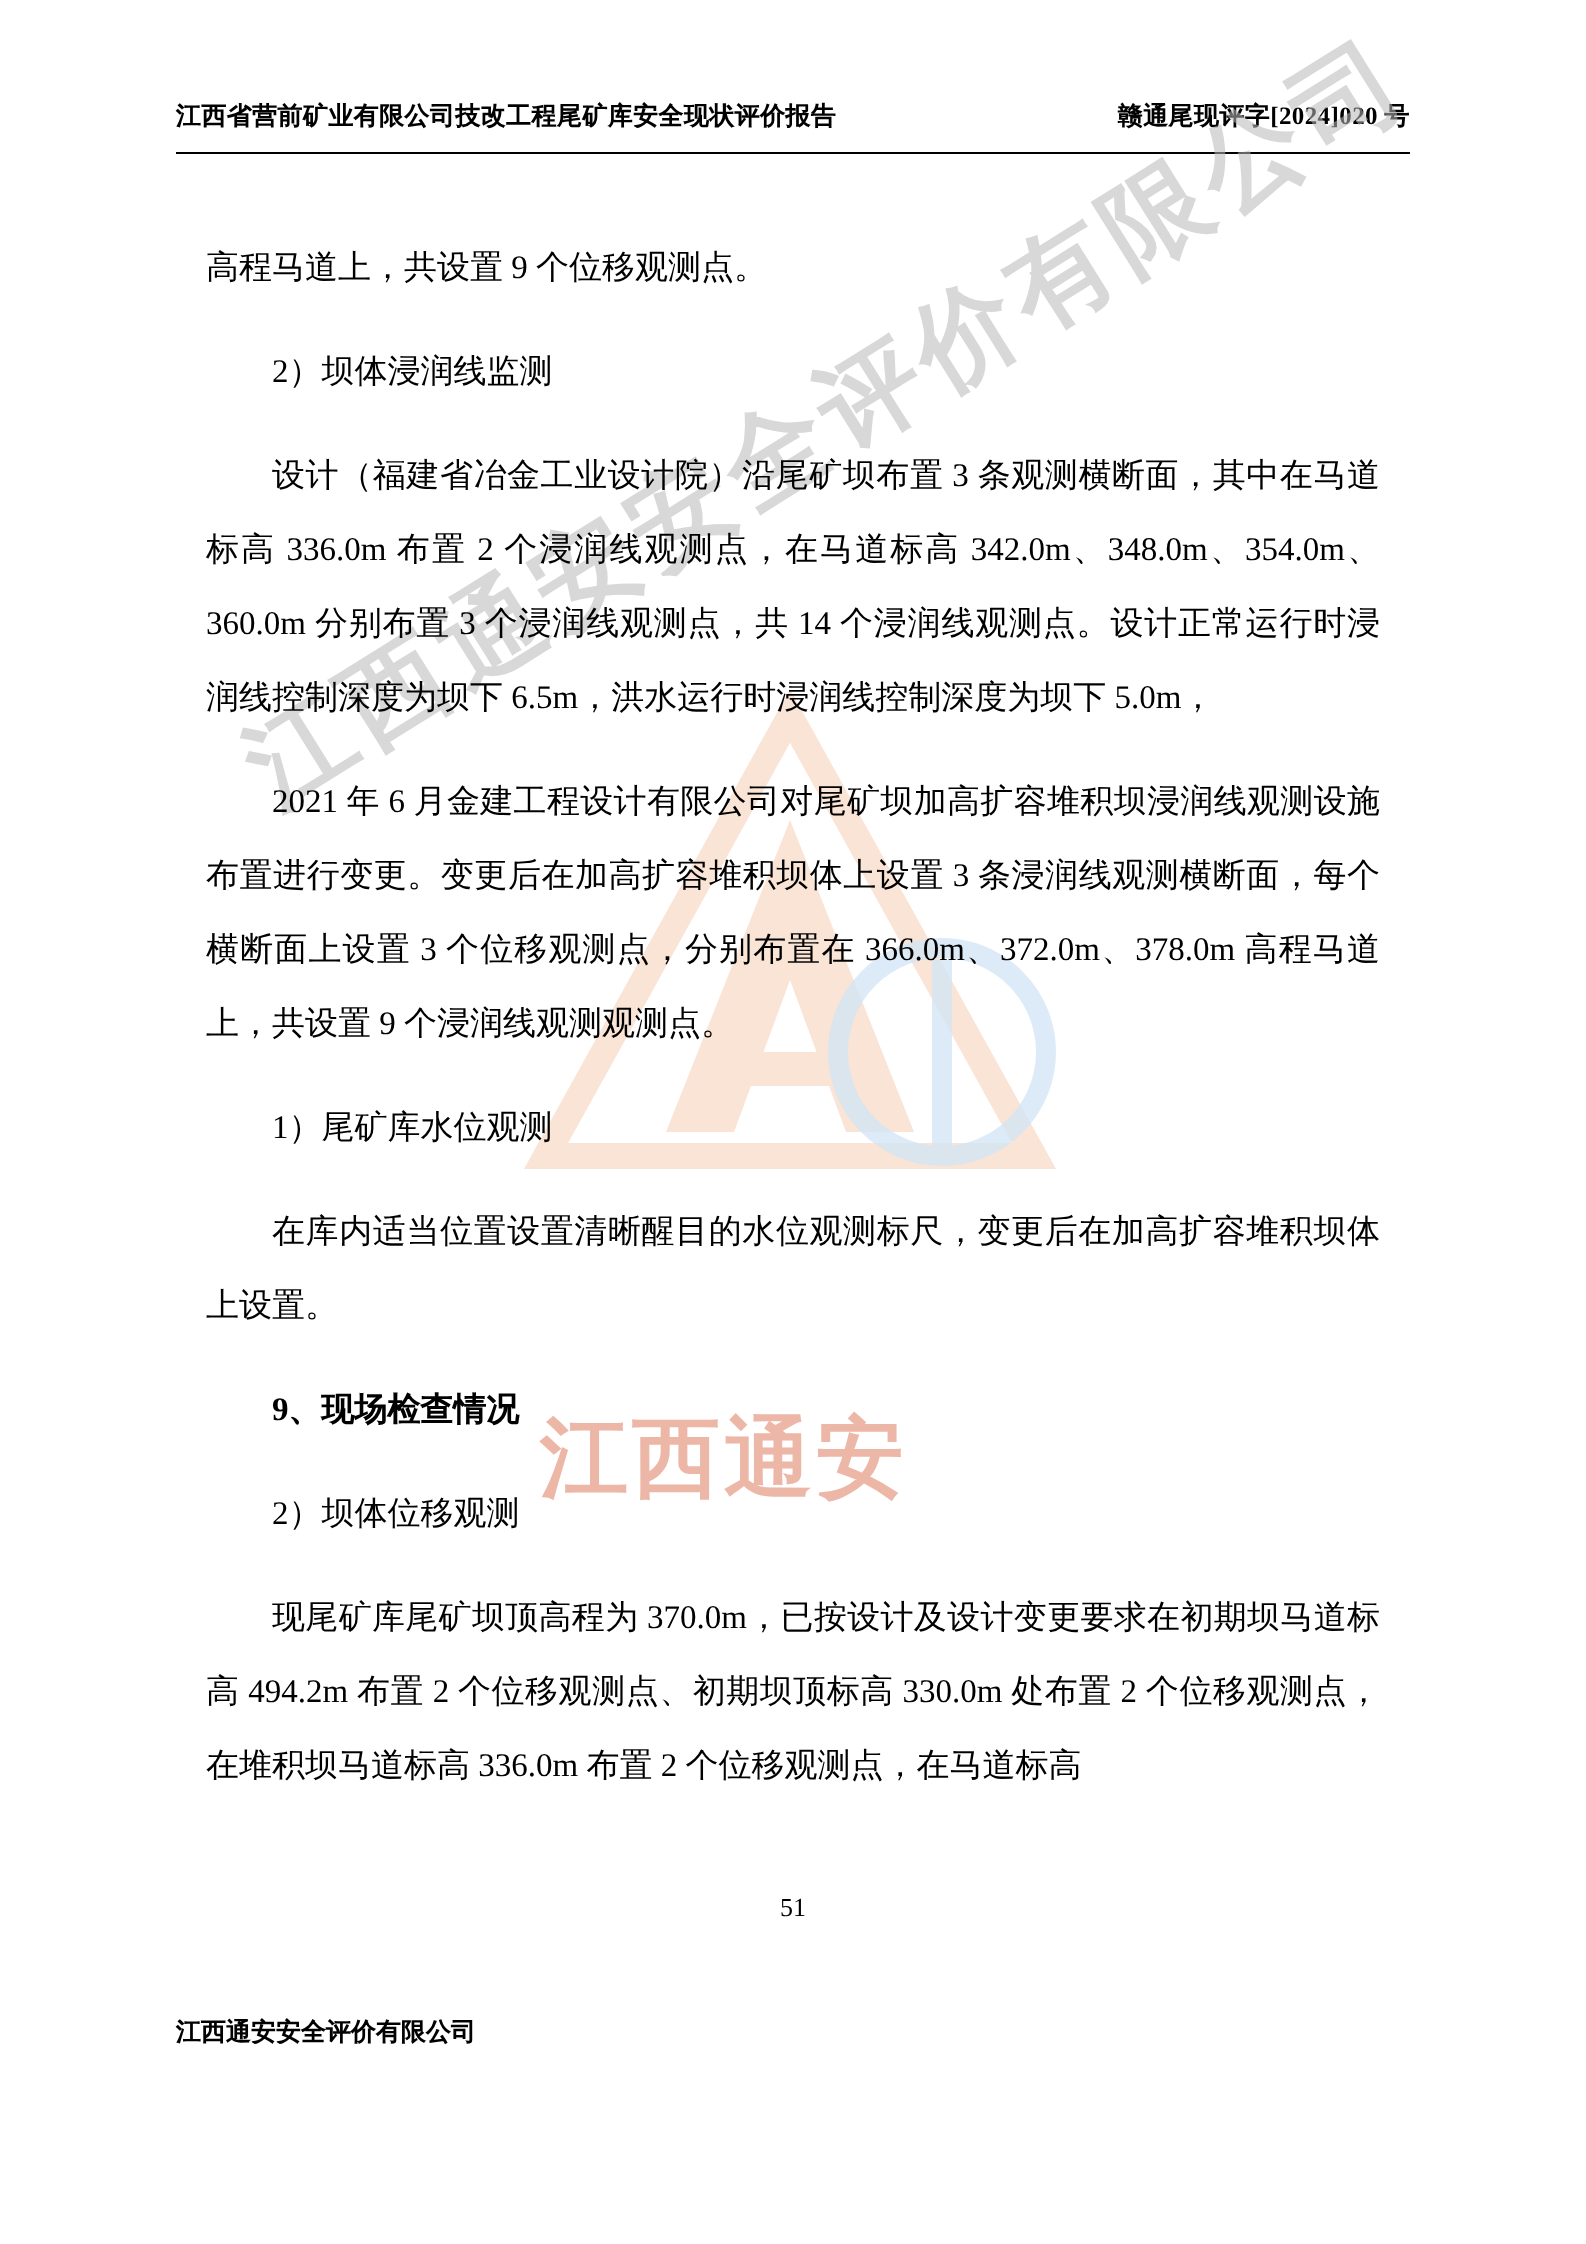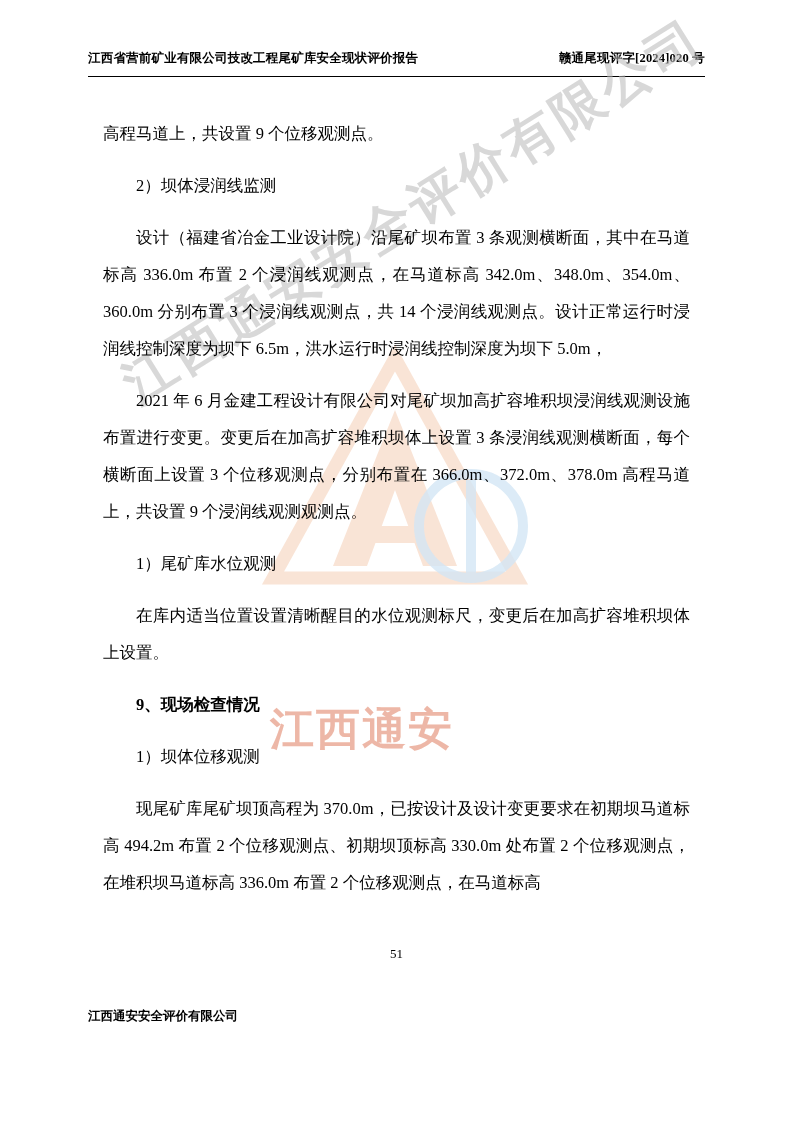--- a/index.html
+++ b/index.html
@@ -178,7 +178,7 @@
     <p class="indent">1）尾矿库水位观测</p>
     <p class="indent">在库内适当位置设置清晰醒目的水位观测标尺，变更后在加高扩容堆积坝体上设置。</p>
     <p class="indent bold">9、现场检查情况</p>
-    <p class="indent">1）坝体位移观测</p>
+    <p class="indent">2）坝体位移观测</p>
     <p class="indent">现尾矿库尾矿坝顶高程为 370.0m，已按设计及设计变更要求在初期坝马道标高 494.2m 布置 2 个位移观测点、初期坝顶标高 330.0m 处布置 2 个位移观测点，在堆积坝马道标高 336.0m 布置 2 个位移观测点，在马道标高</p>
   </div>
 

